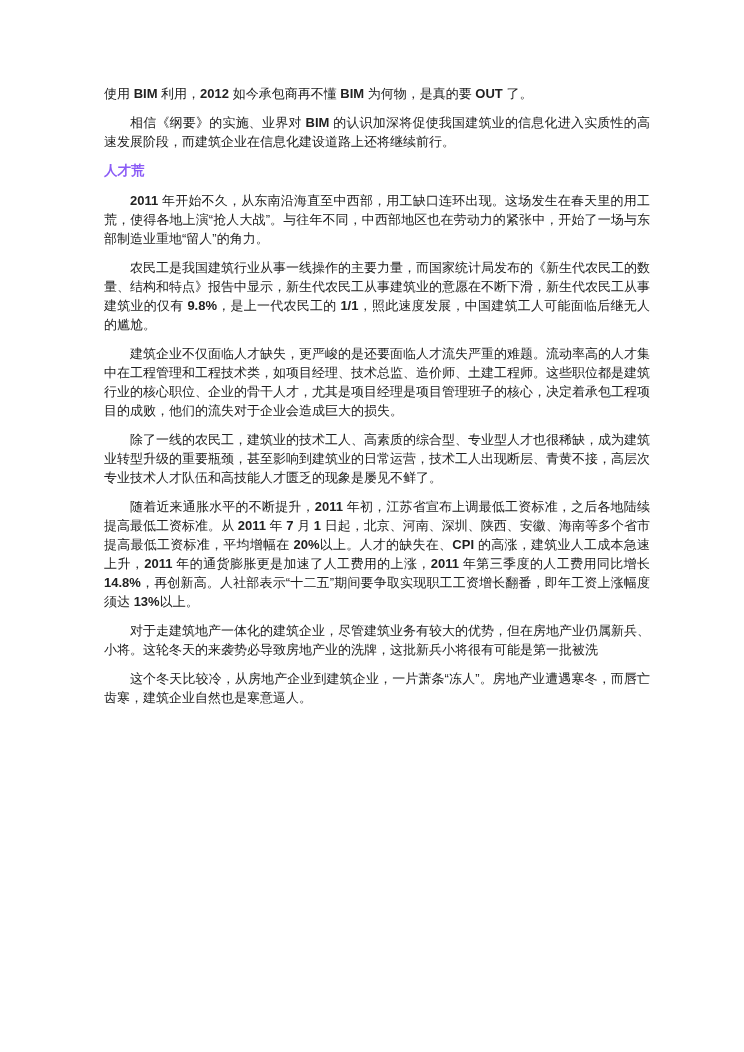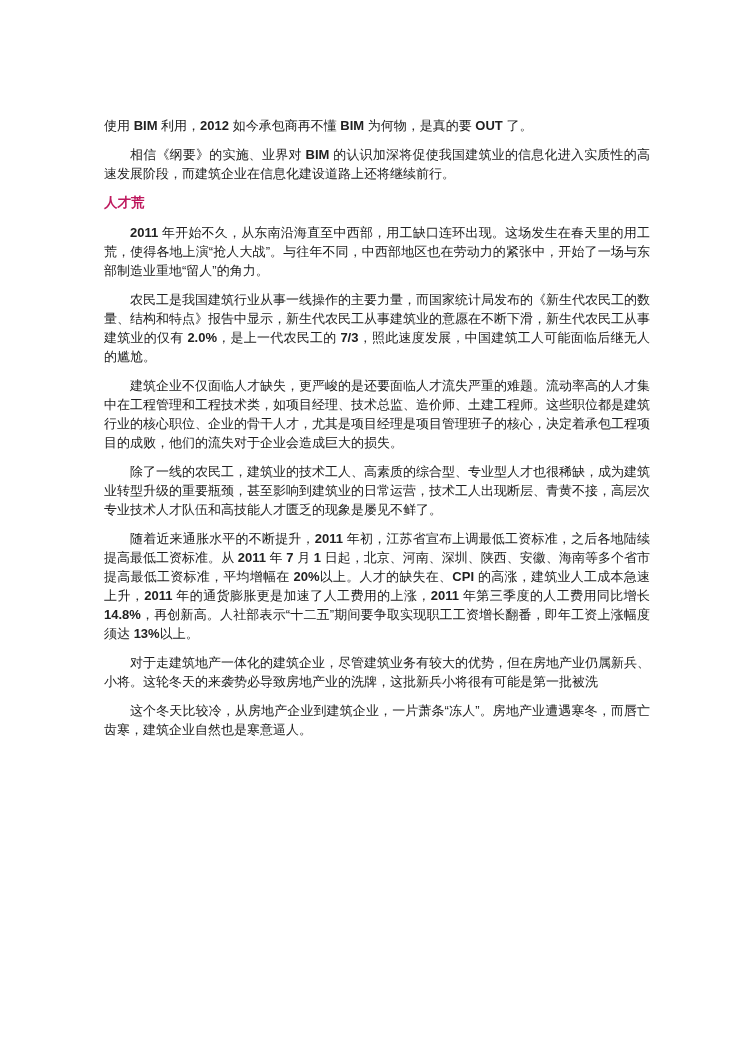--- a/index.html
+++ b/index.html
@@ -30,7 +30,7 @@
     margin: 0 0 10px 0;
     text-indent: 2em;
   }
-  .para.no-indent { text-indent: 0; margin-top: 32px; }
+  .para.no-indent { text-indent: 0; }
   .heading {
     font-size: 13.5px;
     font-weight: 700;

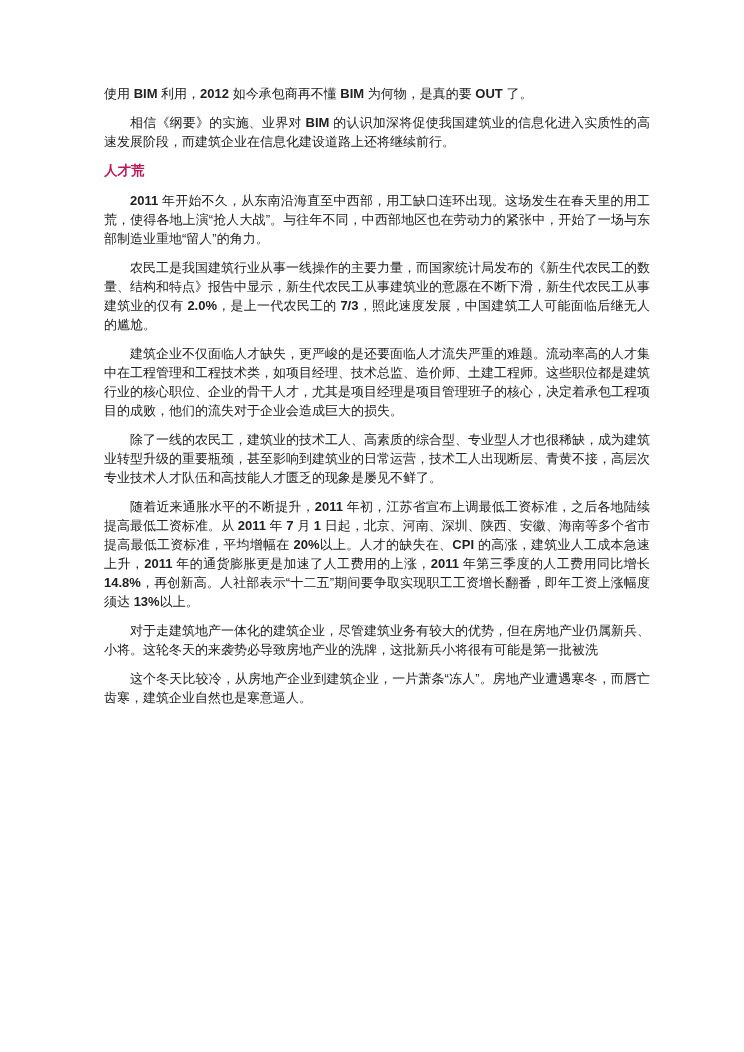--- a/index.html
+++ b/index.html
@@ -34,7 +34,7 @@
   .heading {
     font-size: 13.5px;
     font-weight: 700;
-    color: #be185d;
+    color: #8b5cf6;
     line-height: 19px;
     margin: 3px 0 11px 0;
     text-align: left;

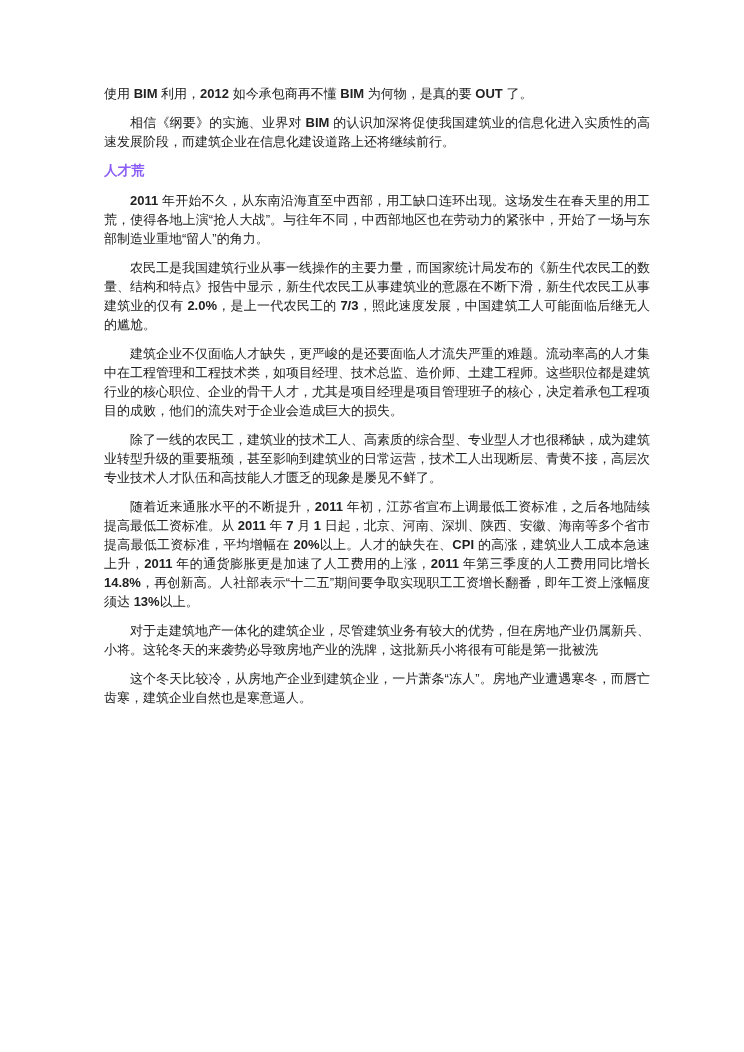--- a/index.html
+++ b/index.html
@@ -55,7 +55,7 @@
 
     <p class="para rich"><b class="lat">2011</b> 年开始不久，从东南沿海直至中西部，用工缺口连环出现。这场发生在春天里的用工荒，使得各地上演“抢人大战”。与往年不同，中西部地区也在劳动力的紧张中，开始了一场与东部制造业重地“留人”的角力。</p>
 
-    <p class="para rich">农民工是我国建筑行业从事一线操作的主要力量，而国家统计局发布的《新生代农民工的数量、结构和特点》报告中显示，新生代农民工从事建筑业的意愿在不断下滑，新生代农民工从事建筑业的仅有 <b class="lat">2.0%</b>，是上一代农民工的 <b class="lat">7/3</b>，照此速度发展，中国建筑工人可能面临后继无人的尴尬。</p>
+    <p class="para rich">农民工是我国建筑行业从事一线操作的主要力量，而国家统计局发布的《新生代农民工的数量、结构和特点》报告中显示，新生代农民工从事建筑业的意愿在不断下滑，新生代农民工从事建筑业的仅有 <b class="lat">9.8%</b>，是上一代农民工的 <b class="lat">7/3</b>，照此速度发展，中国建筑工人可能面临后继无人的尴尬。</p>
 
     <p class="para rich">建筑企业不仅面临人才缺失，更严峻的是还要面临人才流失严重的难题。流动率高的人才集中在工程管理和工程技术类，如项目经理、技术总监、造价师、土建工程师。这些职位都是建筑行业的核心职位、企业的骨干人才，尤其是项目经理是项目管理班子的核心，决定着承包工程项目的成败，他们的流失对于企业会造成巨大的损失。</p>
 

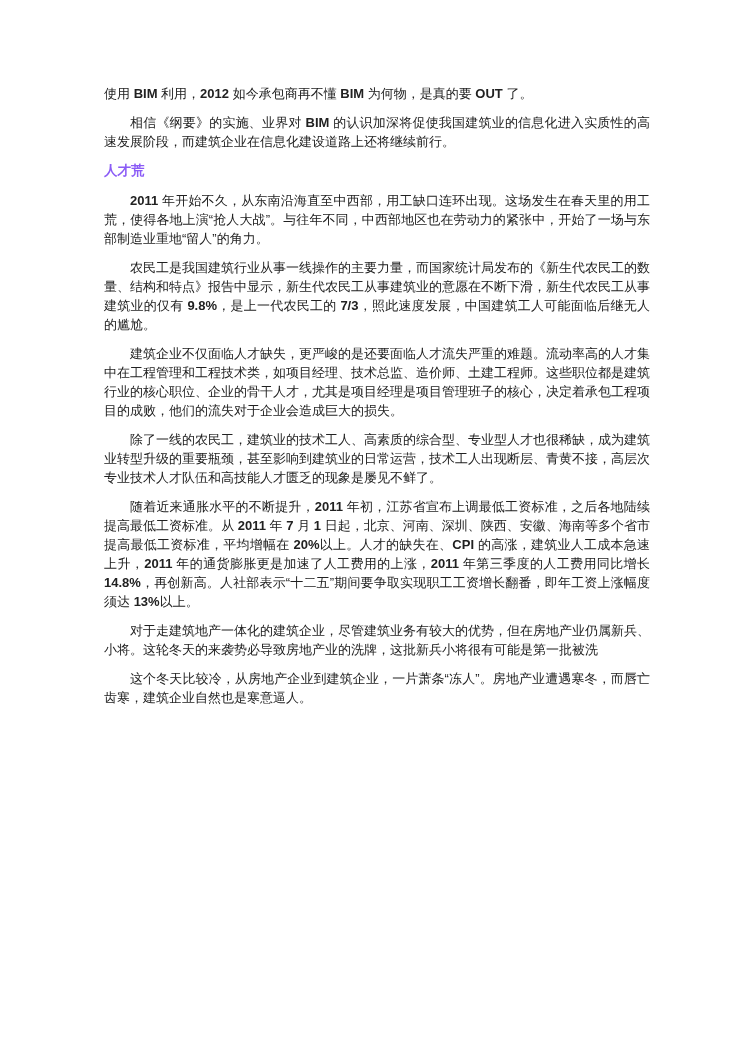--- a/index.html
+++ b/index.html
@@ -55,7 +55,7 @@
 
     <p class="para rich"><b class="lat">2011</b> 年开始不久，从东南沿海直至中西部，用工缺口连环出现。这场发生在春天里的用工荒，使得各地上演“抢人大战”。与往年不同，中西部地区也在劳动力的紧张中，开始了一场与东部制造业重地“留人”的角力。</p>
 
-    <p class="para rich">农民工是我国建筑行业从事一线操作的主要力量，而国家统计局发布的《新生代农民工的数量、结构和特点》报告中显示，新生代农民工从事建筑业的意愿在不断下滑，新生代农民工从事建筑业的仅有 <b class="lat">9.8%</b>，是上一代农民工的 <b class="lat">7/3</b>，照此速度发展，中国建筑工人可能面临后继无人的尴尬。</p>
+    <p class="para rich">农民工是我国建筑行业从事一线操作的主要力量，而国家统计局发布的《新生代农民工的数量、结构和特点》报告中显示，新生代农民工从事建筑业的意愿在不断下滑，新生代农民工从事建筑业的仅有 <b class="lat">9.8%</b>，是上一代农民工的 <b class="lat">1/1</b>，照此速度发展，中国建筑工人可能面临后继无人的尴尬。</p>
 
     <p class="para rich">建筑企业不仅面临人才缺失，更严峻的是还要面临人才流失严重的难题。流动率高的人才集中在工程管理和工程技术类，如项目经理、技术总监、造价师、土建工程师。这些职位都是建筑行业的核心职位、企业的骨干人才，尤其是项目经理是项目管理班子的核心，决定着承包工程项目的成败，他们的流失对于企业会造成巨大的损失。</p>
 

